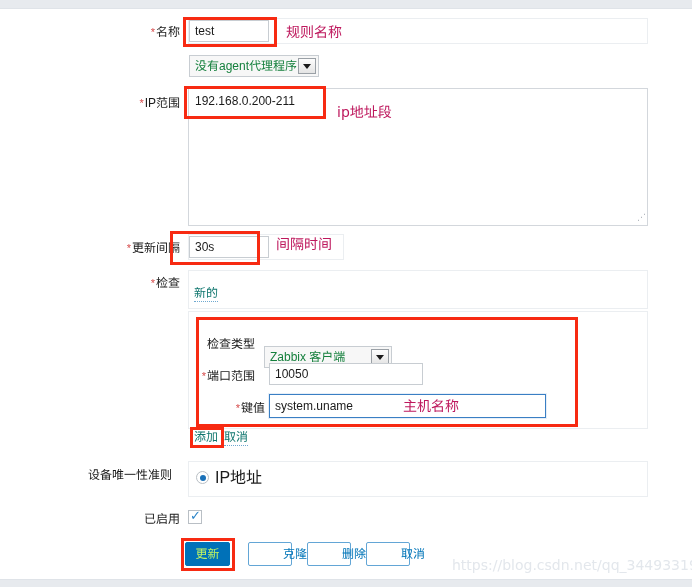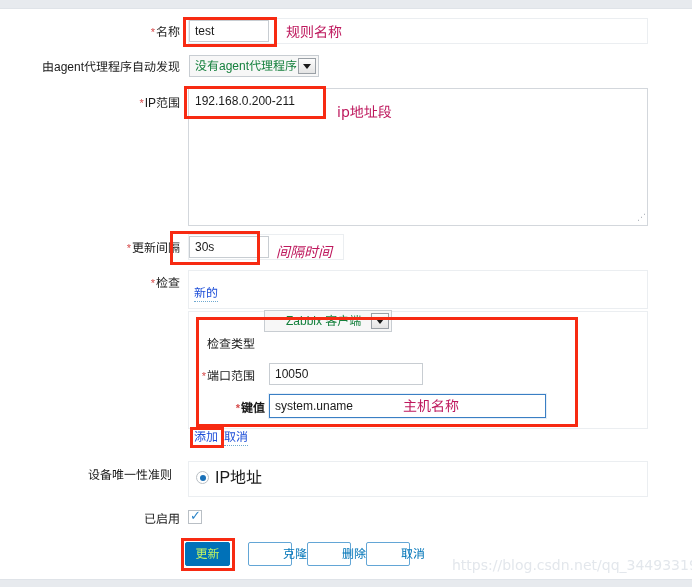--- a/index.html
+++ b/index.html
@@ -260,9 +260,6 @@
   <div class="redbox" style="left:183px; top:17px; width:94px; height:30px;"></div>
   <div class="redtext" style="left:286px; top:24px;">规则名称</div>
 
-  <div class="lbl" style="left:20px; top:60px; width:160px;">
-    <span>由agent代理程序自动发现</span>
-  </div>
   <div class="sel" style="left:189px; top:55px; width:130px;">
     <div class="selval">没有agent代理程序</div>
     <div class="selbtn">

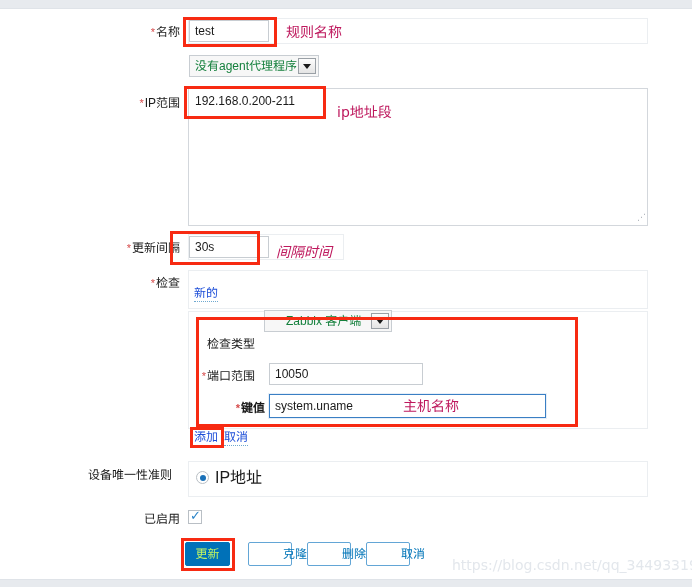--- a/index.html
+++ b/index.html
@@ -281,7 +281,7 @@
   </div>
   <input class="txt" style="left: 189px; top: 236px; width: 80px;" value="30s">
   <div class="redbox" style="left:170px; top:231px; width:90px; height:34px;"></div>
-  <div class="redtext" style="left:276px; top:244px;font-style:italic;">间隔时间</div>
+  <div class="redtext" style="left:276px; top:236px;">间隔时间</div>
 
   <div class="fieldband" style="left:188px; top:270px; width:460px; height:39px;"></div>
   <div class="lbl" style="left:60px; top:276px; width:120px;">

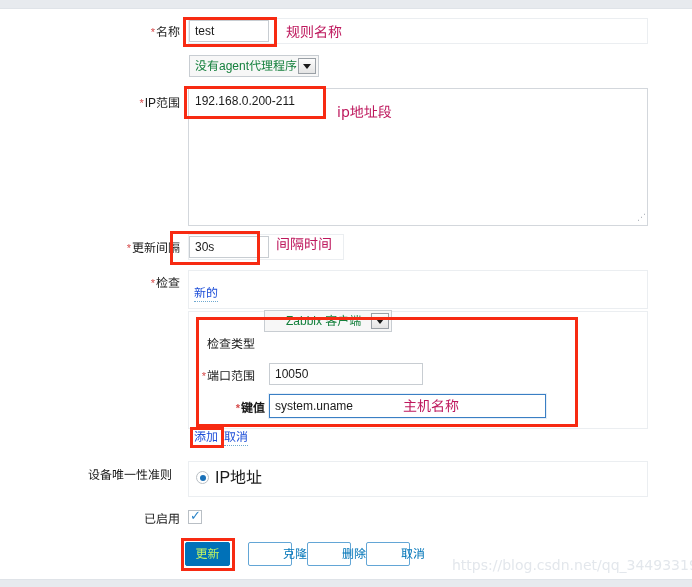--- a/index.html
+++ b/index.html
@@ -143,7 +143,7 @@
   
   .dlink {
     position: absolute;
-    color: #1d4ed8;
+    color: #0f766e;
     font-size: 12px;
     line-height: 15px;
     border-bottom: 1px dotted #6fa9d0;

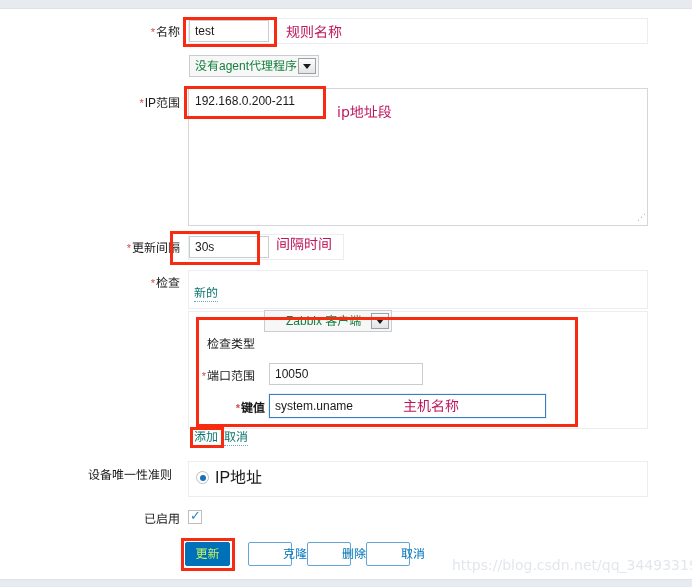--- a/index.html
+++ b/index.html
@@ -294,7 +294,7 @@
   <div class="lbl" style="left:150px; top:337px; width:105px;">
     <span>检查类型</span>
   </div>
-  <div class="sel" style="left:264px; top:310px; width:128px;padding-left:16px;">
+  <div class="sel" style="left:264px; top:346px; width:128px;">
     <div class="selval">Zabbix 客户端</div>
     <div class="selbtn">
         <span class="caret"></span>

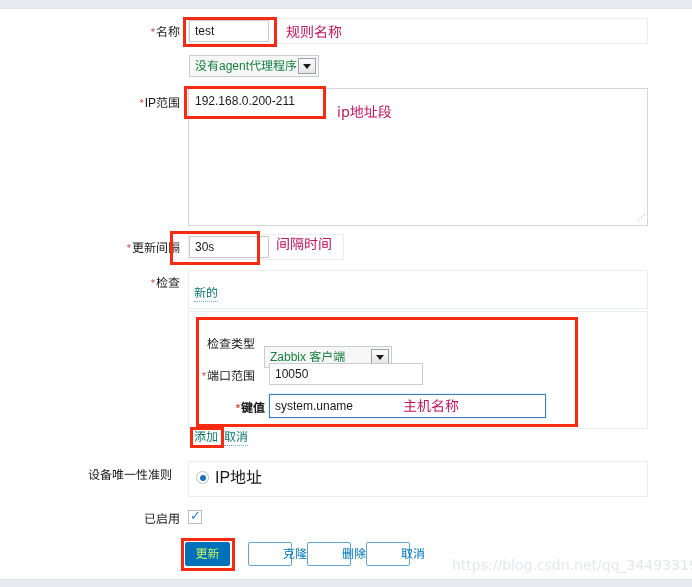--- a/index.html
+++ b/index.html
@@ -306,7 +306,7 @@
   </div>
   <input class="txt" style="left: 269px; top: 363px; width: 154px;" value="10050">
 
-  <div class="lbl" style="left:150px; top:401px; width:115px;font-weight:bold;">
+  <div class="lbl" style="left:150px; top:401px; width:115px;">
     <span class="req">*</span><span>键值</span>
   </div>
   <input class="txt focus" style="left: 269px; top: 394px; width: 277px; height: 24px; line-height: 22px;" value="system.uname">

